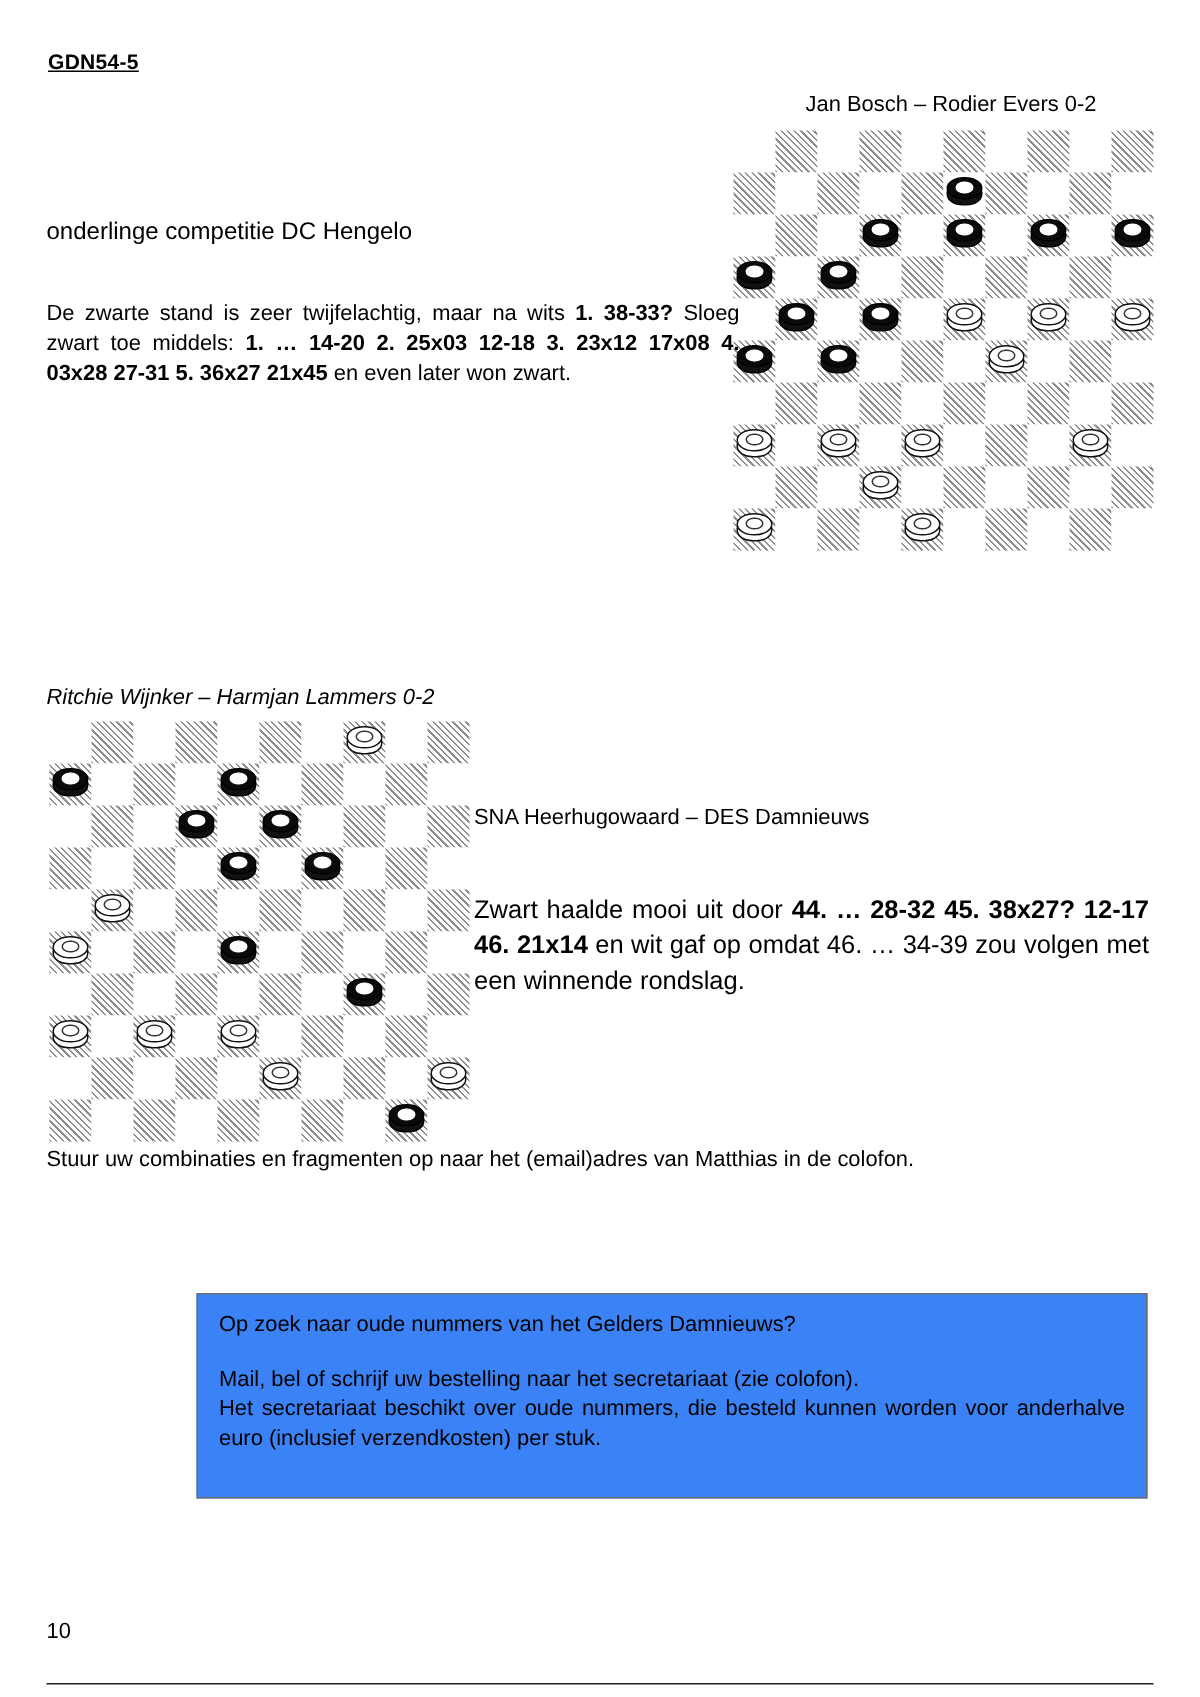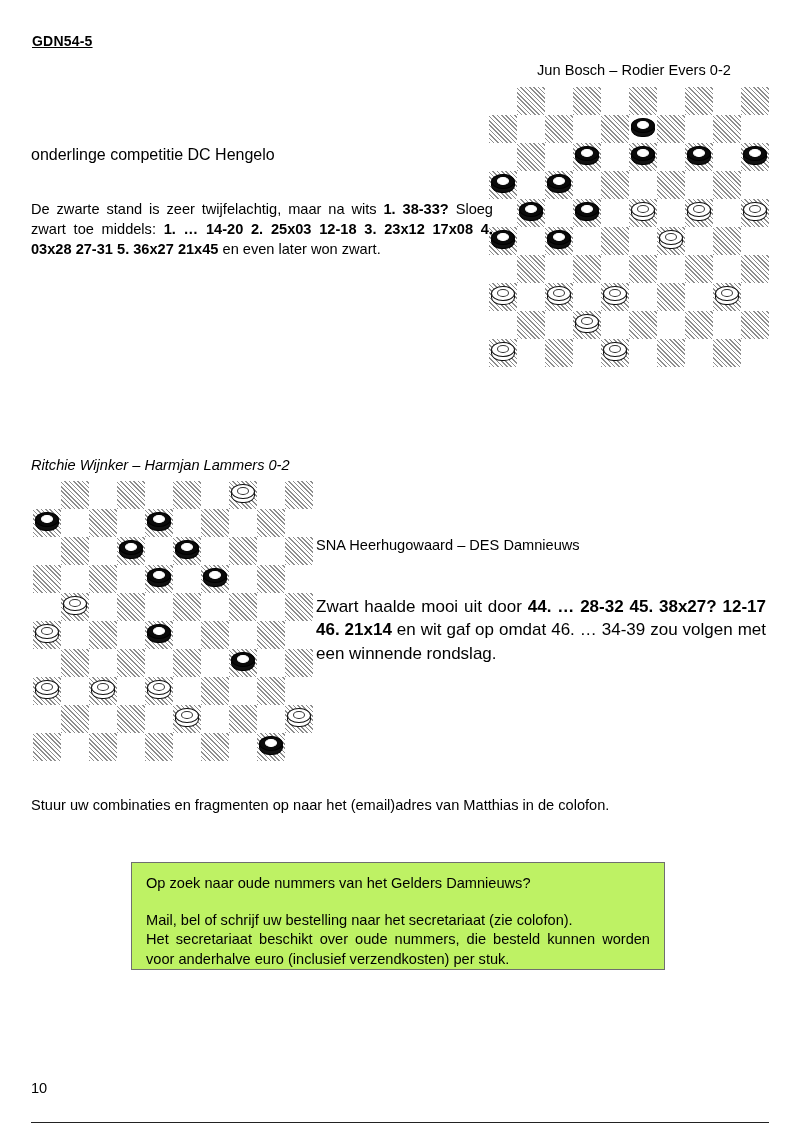--- a/index.html
+++ b/index.html
@@ -123,7 +123,7 @@
 
   <div class="abs" id="doc-header">GDN54-5</div>
 
-  <div class="abs" id="game1-title">Jun Bosch – Rodier Evers 0-2</div>
+  <div class="abs" id="game1-title">Jan Bosch – Rodier Evers 0-2</div>
 
   <div class="abs board" id="board-1" style="left:489px;top:87px;width:280px;height:280px;">
     <div class="grid">

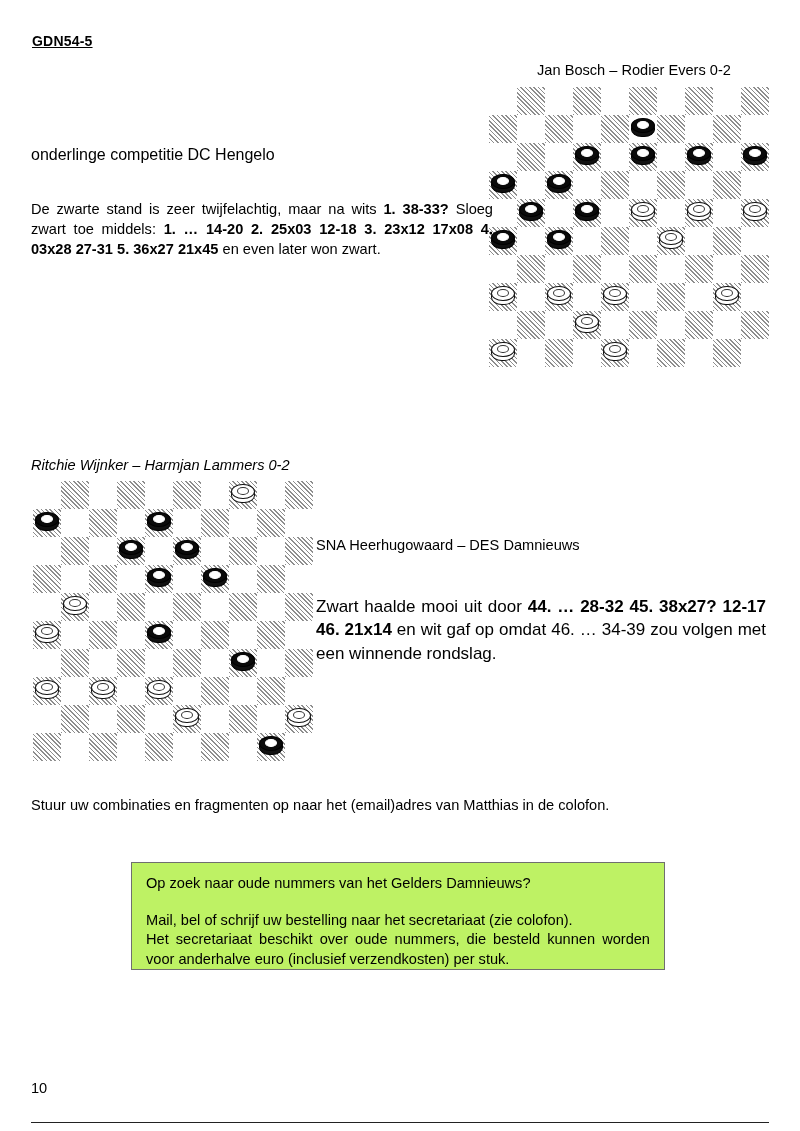--- a/index.html
+++ b/index.html
@@ -45,7 +45,7 @@
     text-align:justify;
   }
 
-  #closing-line{left:31px;top:796px;width:720px;font-size:14.6px;}
+  #closing-line{left:31px;top:764px;width:720px;font-size:14.6px;}
 
   
   .board{position:absolute;}

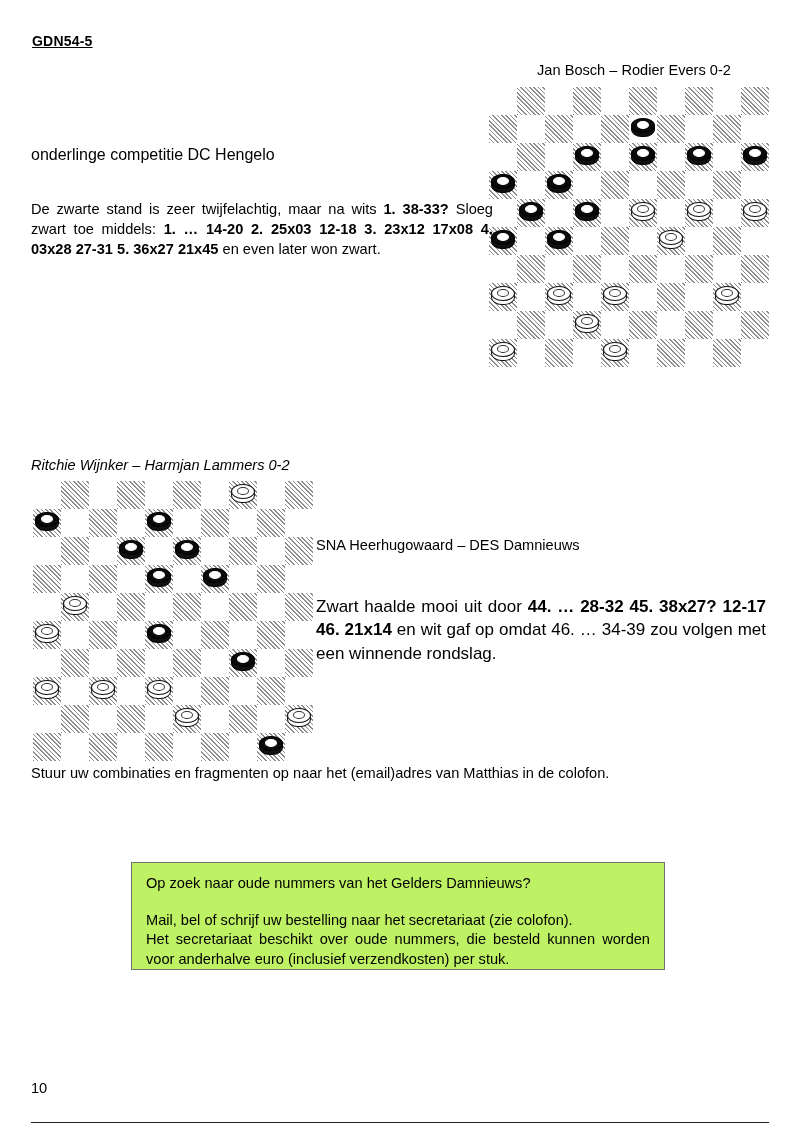--- a/index.html
+++ b/index.html
@@ -101,11 +101,11 @@
 
   
   #notice-box{
-    left:131px;top:862px;width:534px;
-    background:#bef264;
+    left:131px;top:862px;width:634px;
+    background:#3b82f6;
     border:1px solid #6f6f6f;
     box-sizing:border-box;
-    padding:12px 14px 0 14px;
+    padding:12px 14px 29px 14px;
   }
   #notice-box .q{font-size:14.6px;margin:0 0 20px 0;}
   #notice-box .p{font-size:14.6px;line-height:1.33;margin:0;text-align:justify;}

